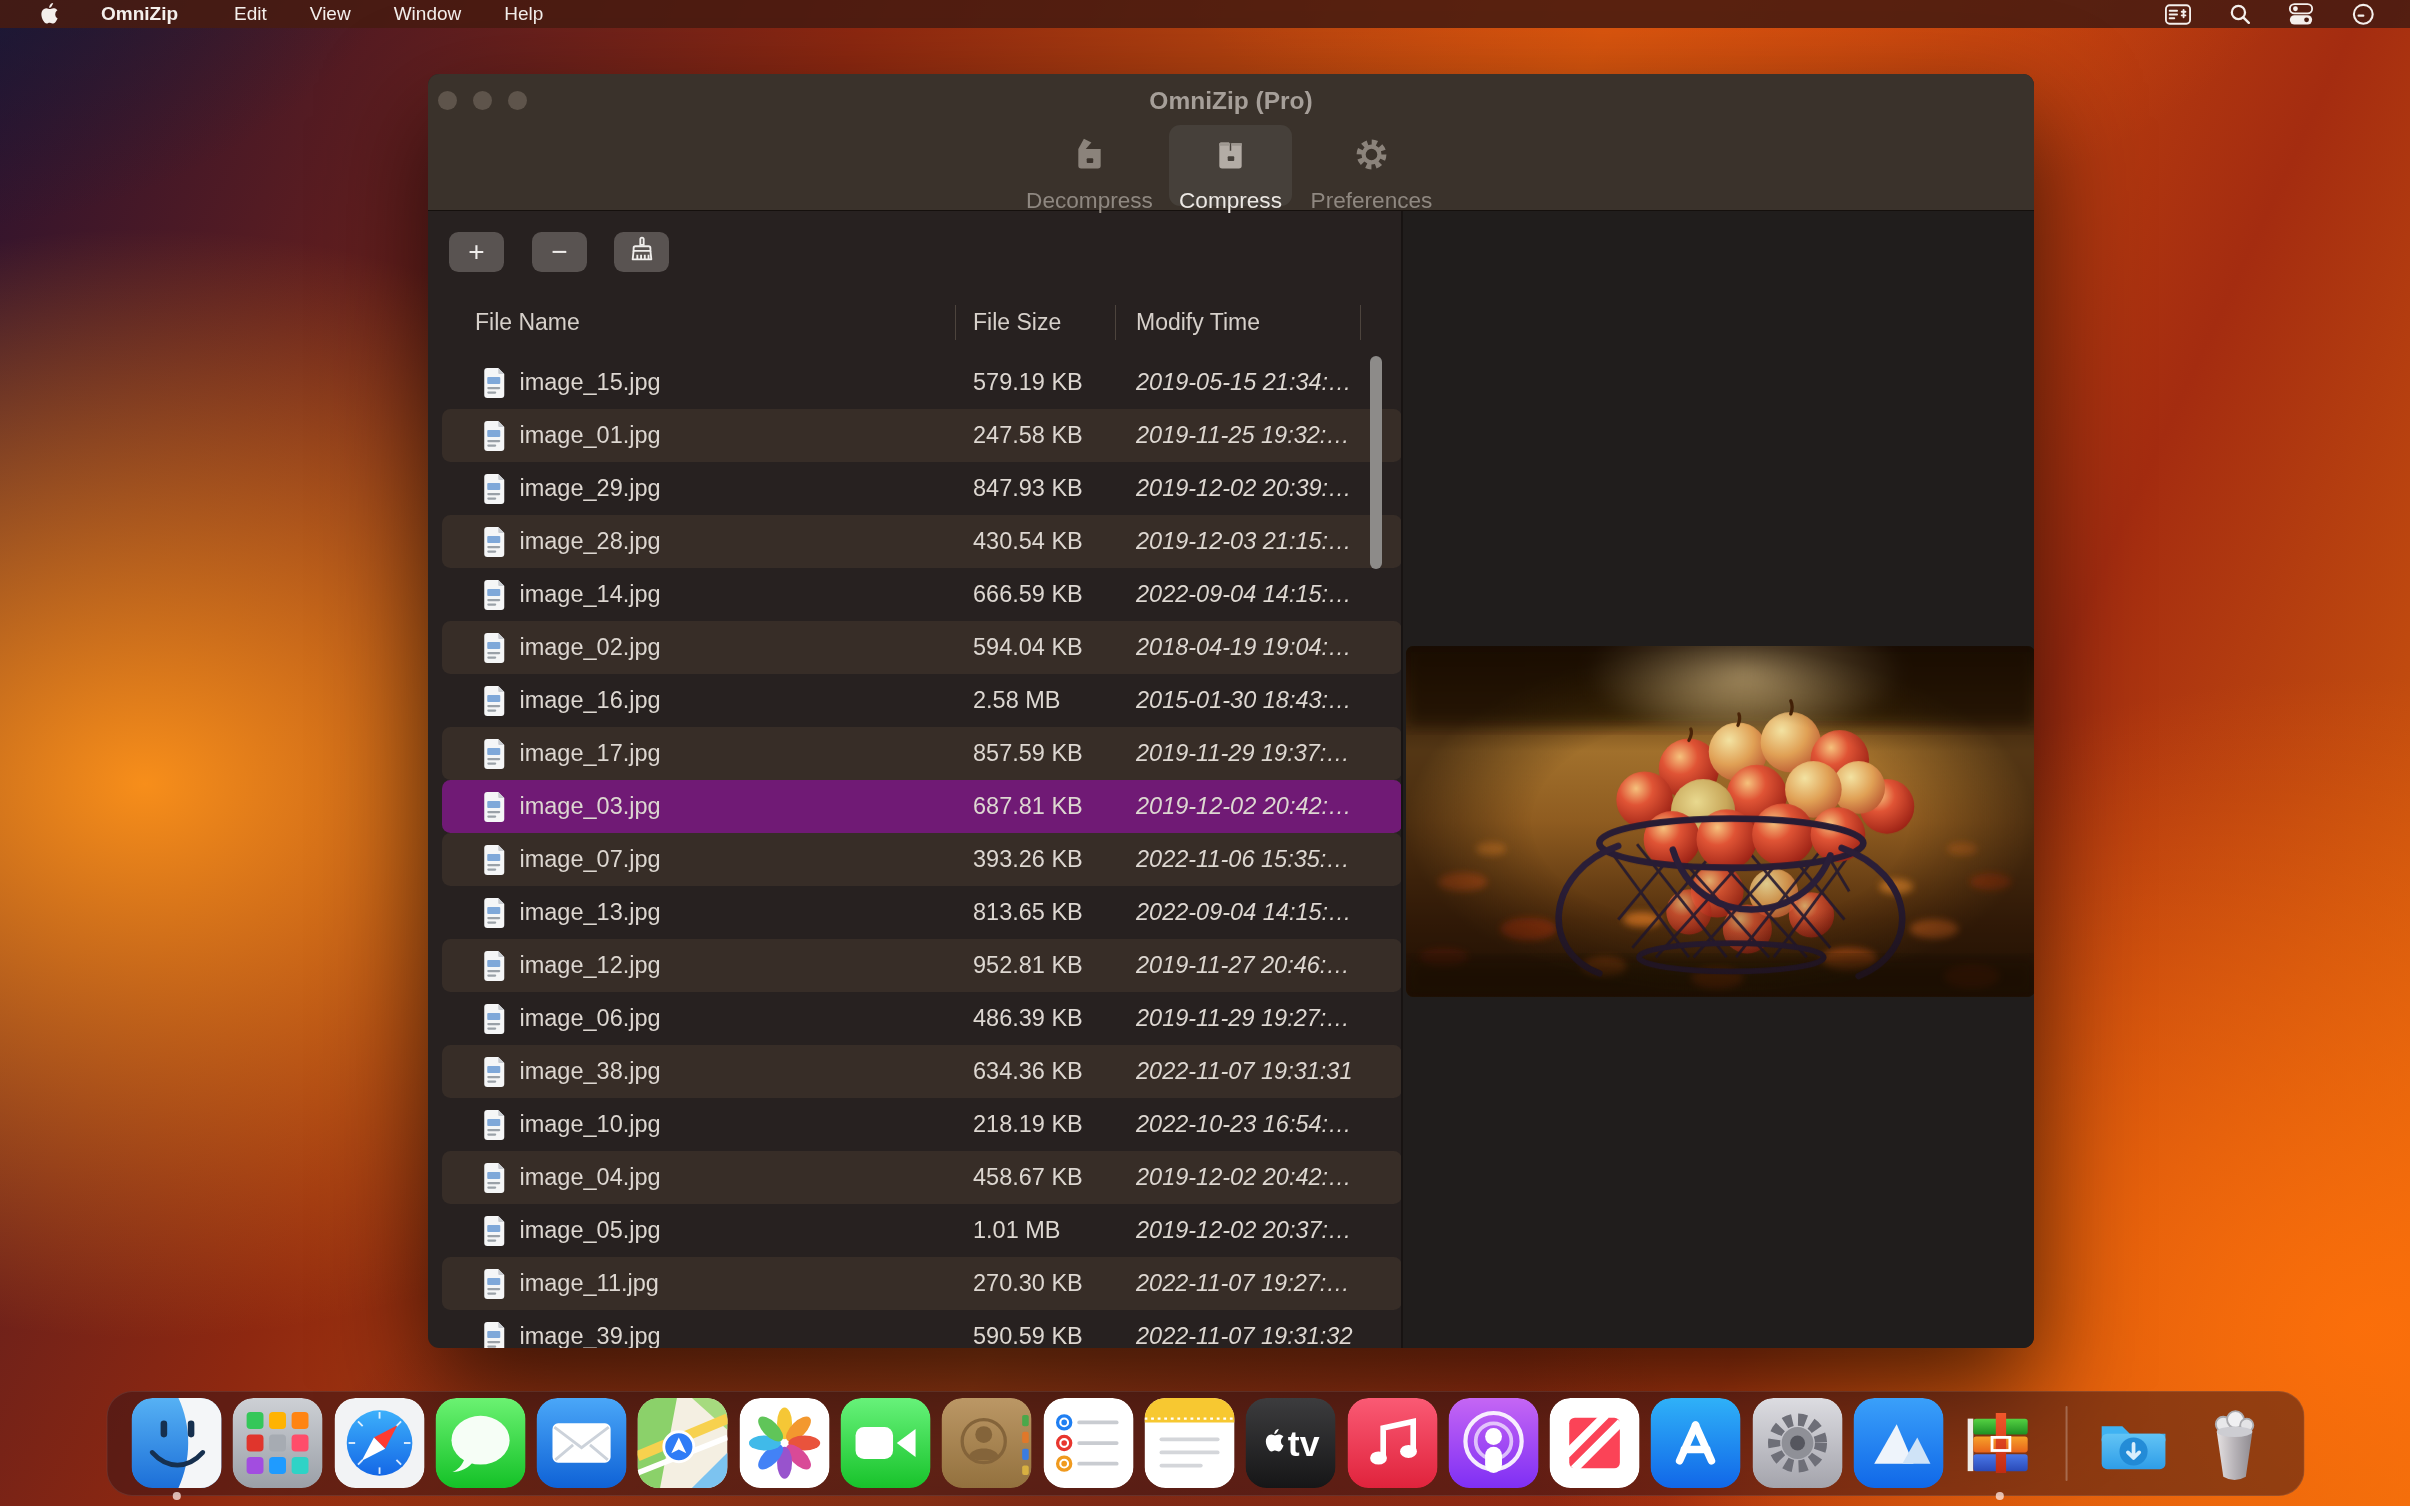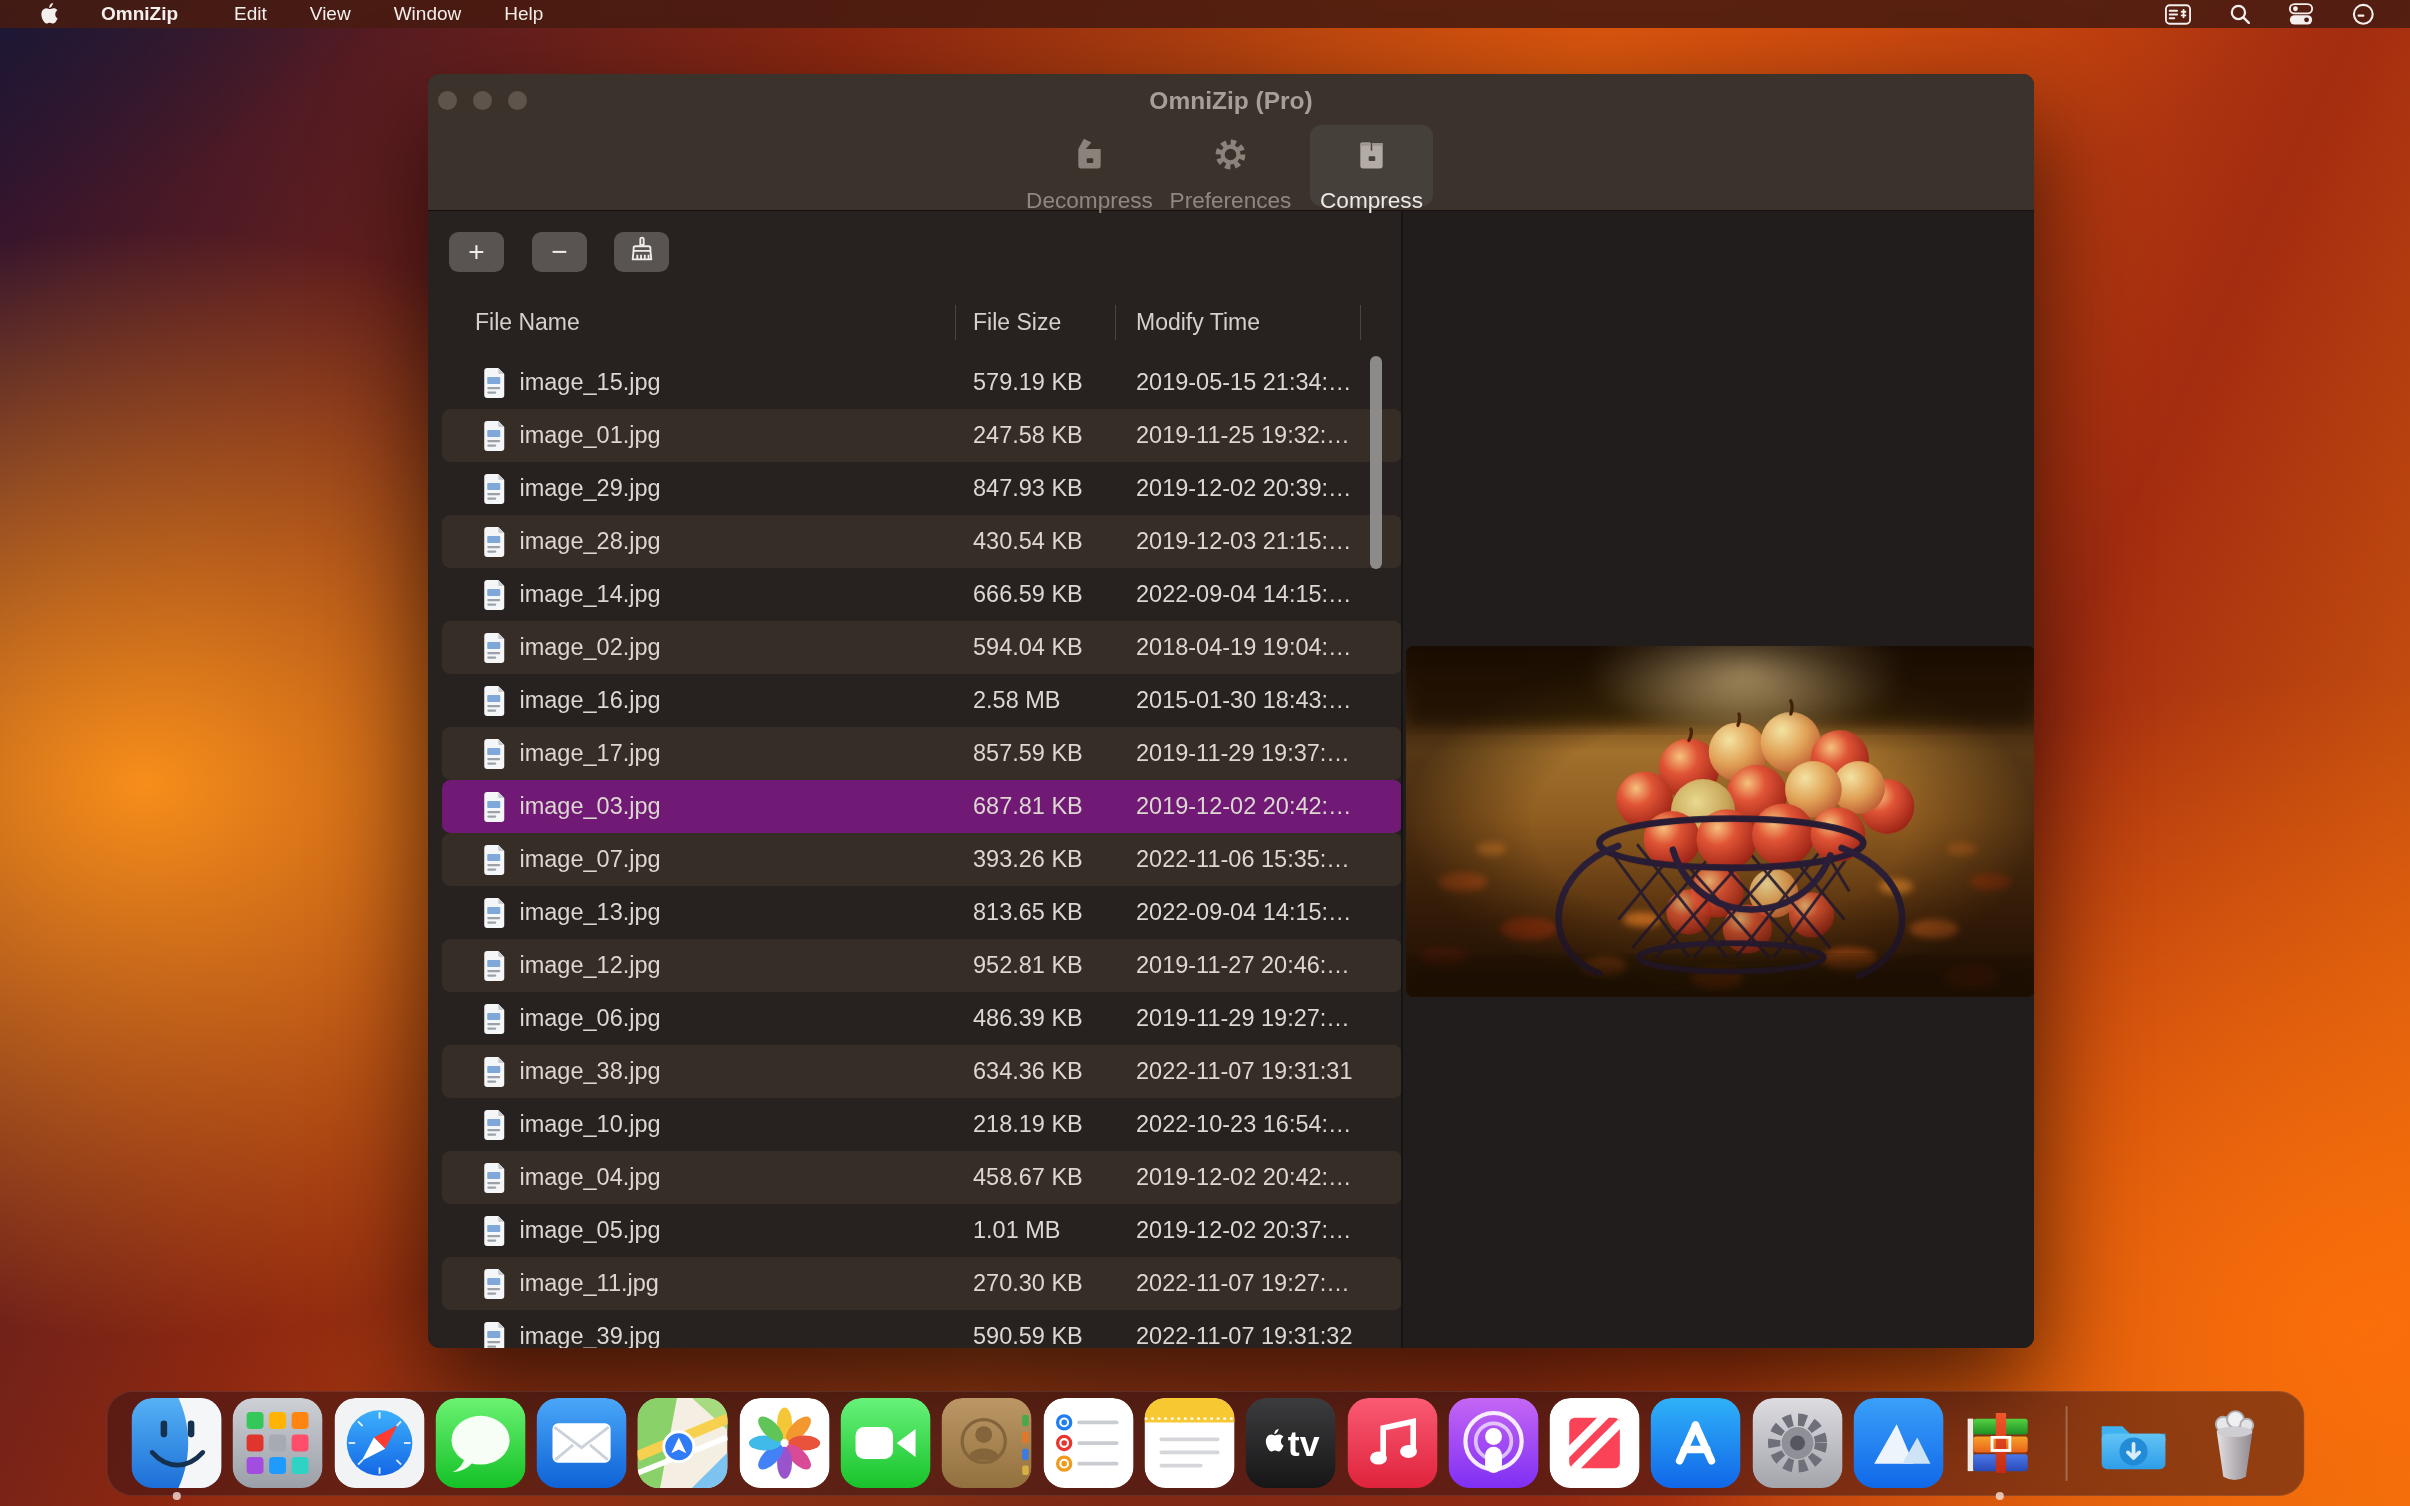--- a/index.html
+++ b/index.html
@@ -151,15 +151,6 @@
           </span>
           <span class="tab-lb">Decompress</span>
         </div>
-        <div class="tab">
-          <span class="tab-ic">
-            <svg width="41" height="41" viewBox="0 0 44 44">
-                <circle cx="22" cy="22" r="12" fill="none" stroke="#8b837b" stroke-width="8" stroke-dasharray="5.2 4.2"></circle>
-                <circle cx="22" cy="22" r="8.5" fill="none" stroke="#8b837b" stroke-width="4.5"></circle>
-              </svg>
-          </span>
-          <span class="tab-lb">Preferences</span>
-        </div>
         <div class="tab selected">
           <span class="tab-bg"></span>
           <span class="tab-ic">
@@ -172,6 +163,15 @@
               </svg>
           </span>
           <span class="tab-lb">Compress</span>
+        </div>
+        <div class="tab">
+          <span class="tab-ic">
+            <svg width="41" height="41" viewBox="0 0 44 44">
+                <circle cx="22" cy="22" r="12" fill="none" stroke="#8b837b" stroke-width="8" stroke-dasharray="5.2 4.2"></circle>
+                <circle cx="22" cy="22" r="8.5" fill="none" stroke="#8b837b" stroke-width="4.5"></circle>
+              </svg>
+          </span>
+          <span class="tab-lb">Preferences</span>
         </div>
       </div>
     </div>

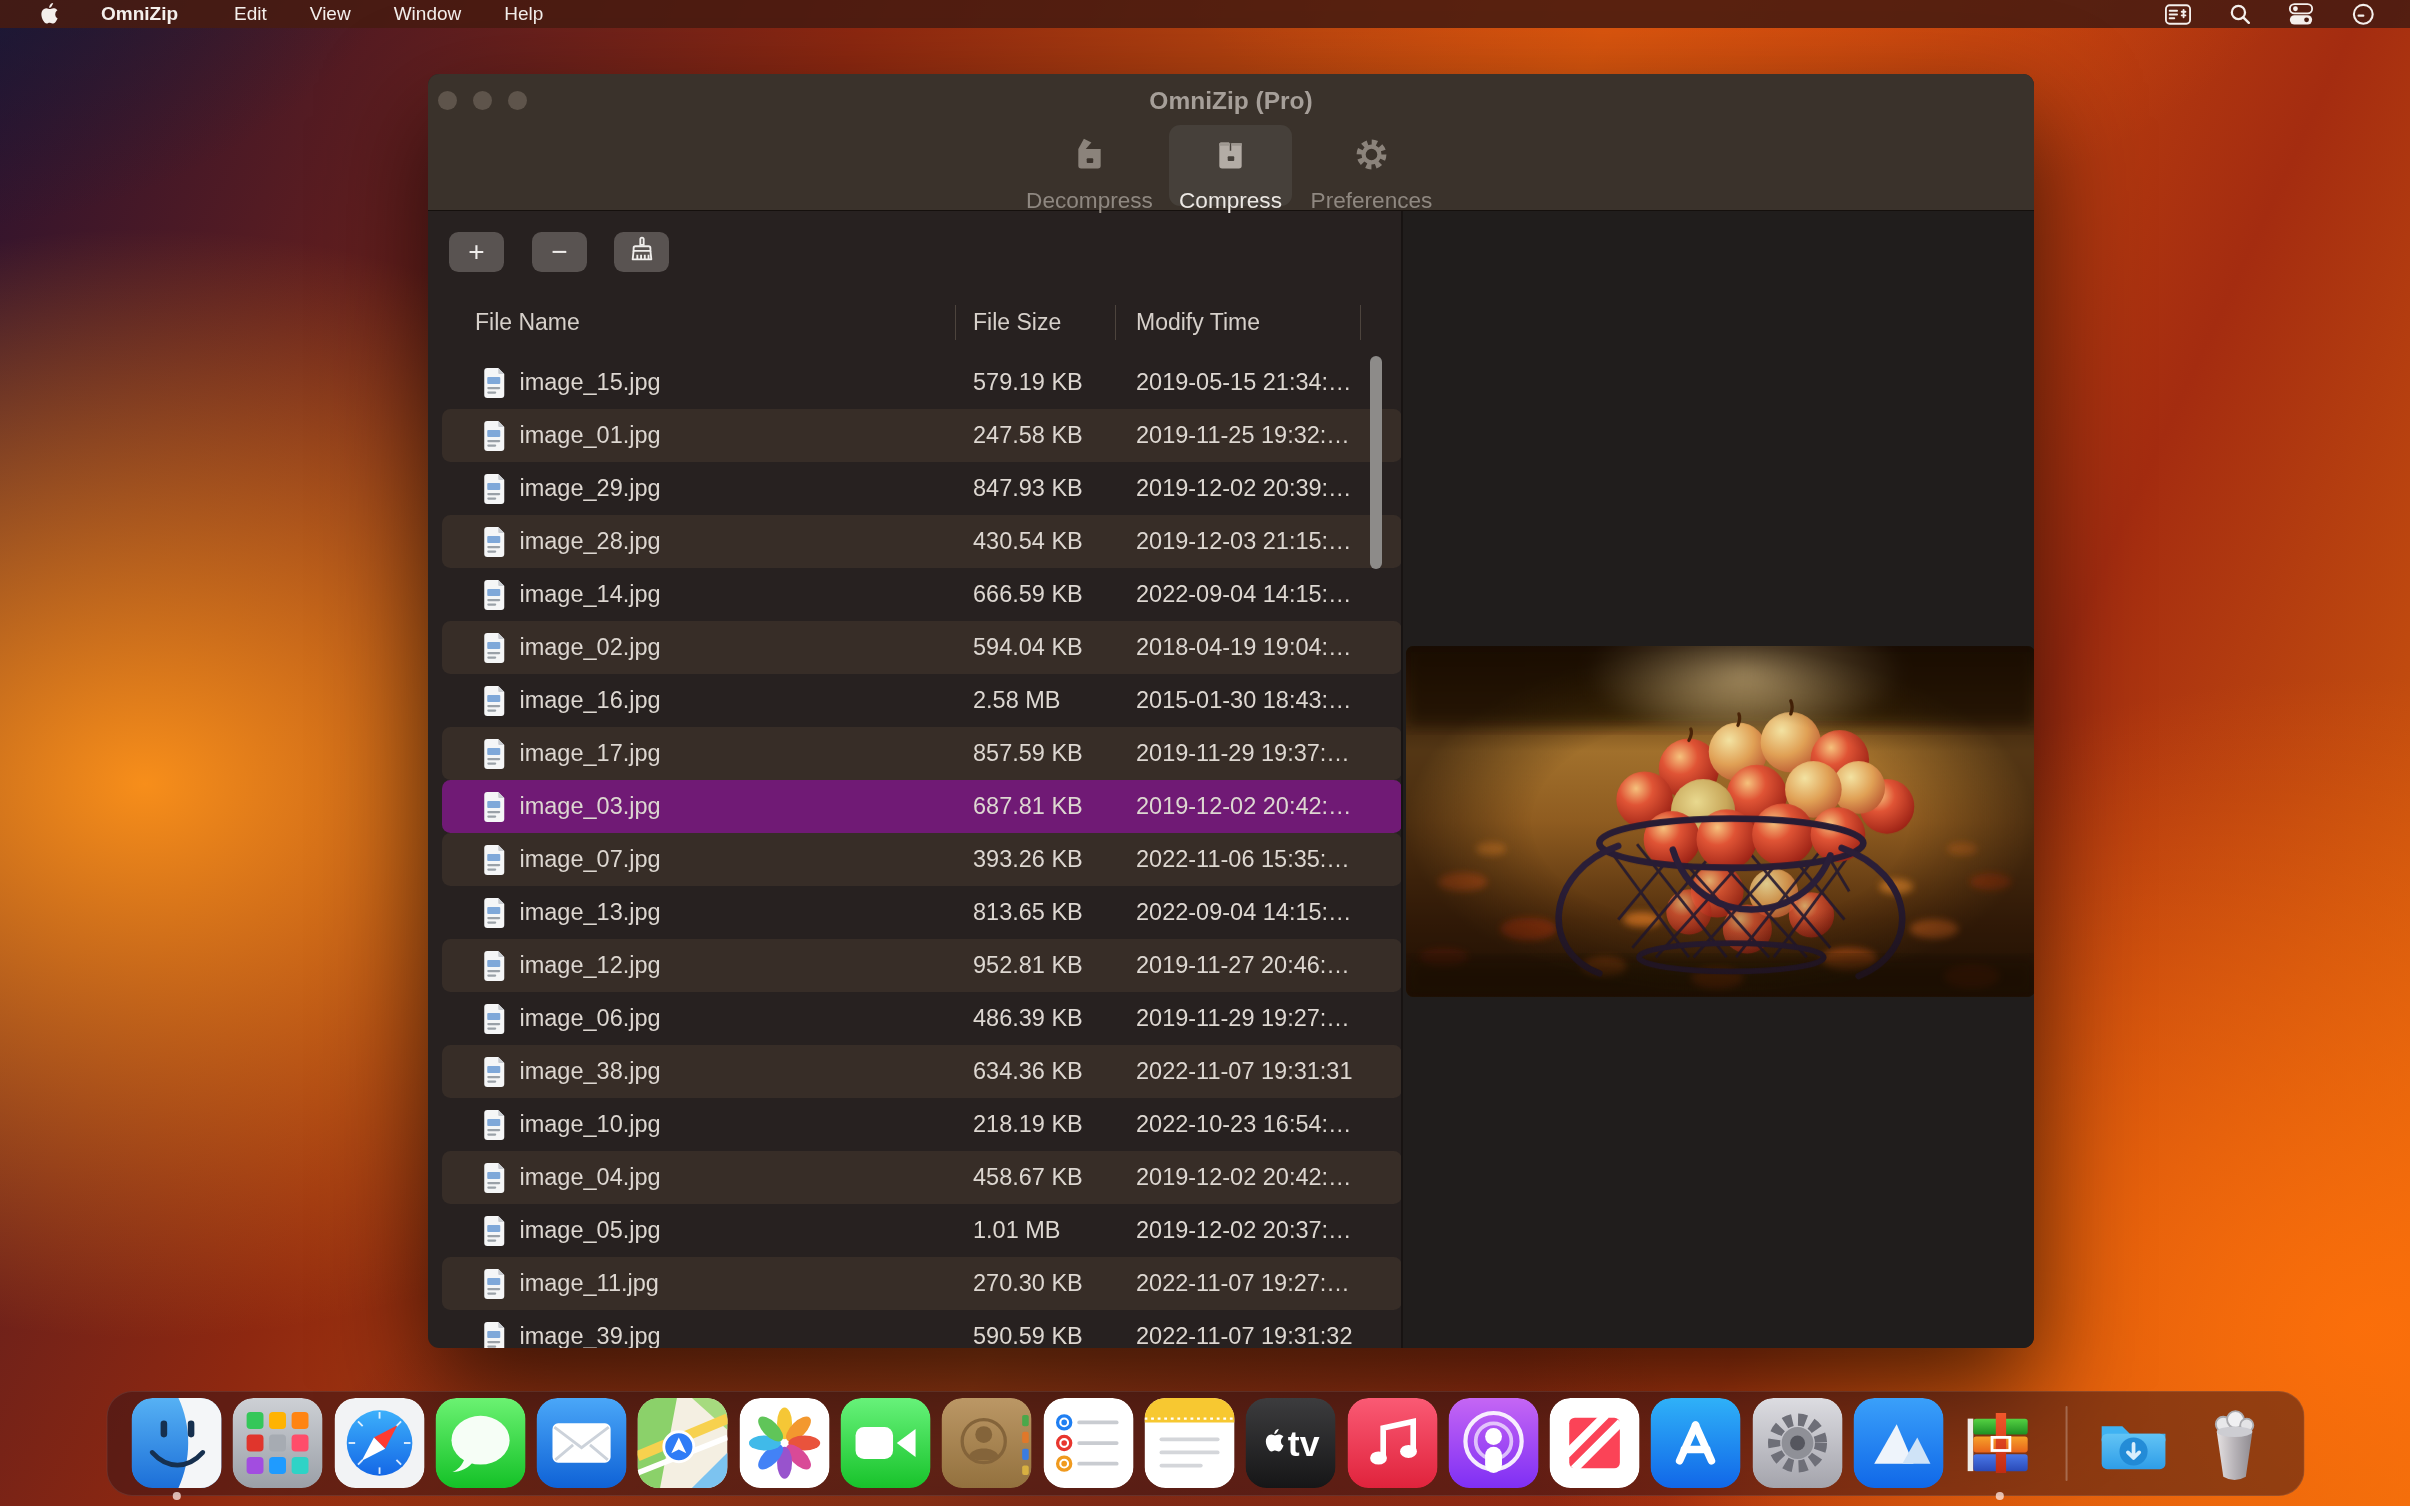--- a/index.html
+++ b/index.html
@@ -61,7 +61,7 @@
   .cell { display:flex; align-items:center; height:100%; }
   .cell.name { width:513px; padding-left:40px; gap:13px; }
   .cell.size { width:160px; padding-left:18px; }
-  .cell.time { width:287px; padding-left:21px; white-space:nowrap; }
+  .cell.time { width:287px; padding-left:21px; white-space:nowrap;font-style:italic; }
   .ficon { display:flex; }
   .scrollthumb { position:absolute; left:942px; top:282px; width:12.2px; height:213px;
     border-radius:6.6px; background:#8d8b89; }

